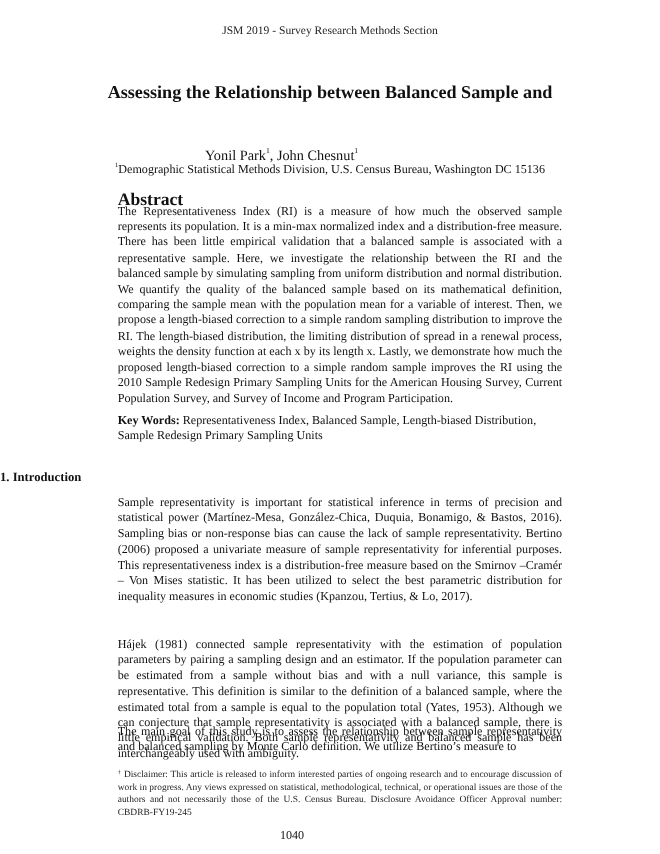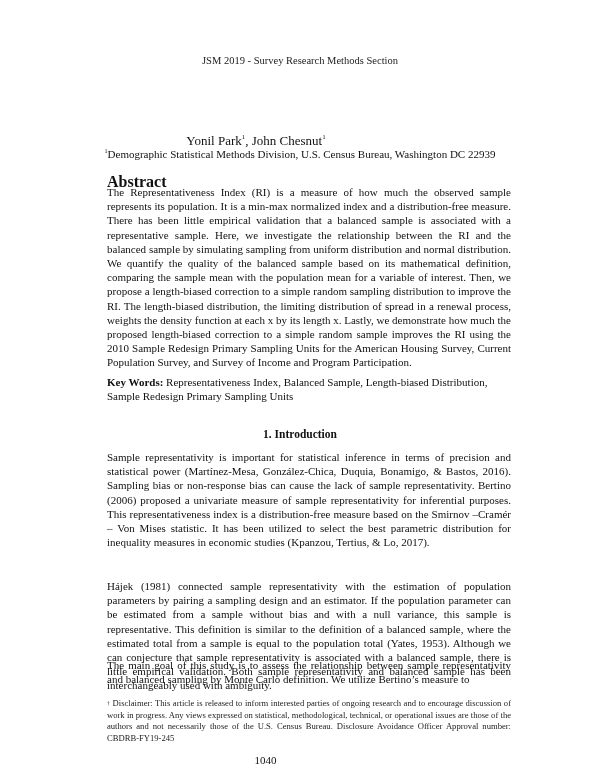--- a/index.html
+++ b/index.html
@@ -6,7 +6,7 @@
   body { width:600px; height:776px; position:relative; overflow:hidden;
          font-family:"Liberation Serif", "DejaVu Serif", serif; color:#111; }
   .running-head { position:absolute; top:23px; left:0; width:600px; text-align:center;
-                  font-size:10.5px; color:#222;margin-top:32px; }
+                  font-size:10.5px; color:#222; }
   .title { position:absolute; top:74px; left:90px; width:420px; text-align:center;
            font-size:16.5px; font-weight:bold; line-height:19px; }
   .title sup { font-size:10px; font-weight:normal; vertical-align:top; position:relative; top:-2px; }

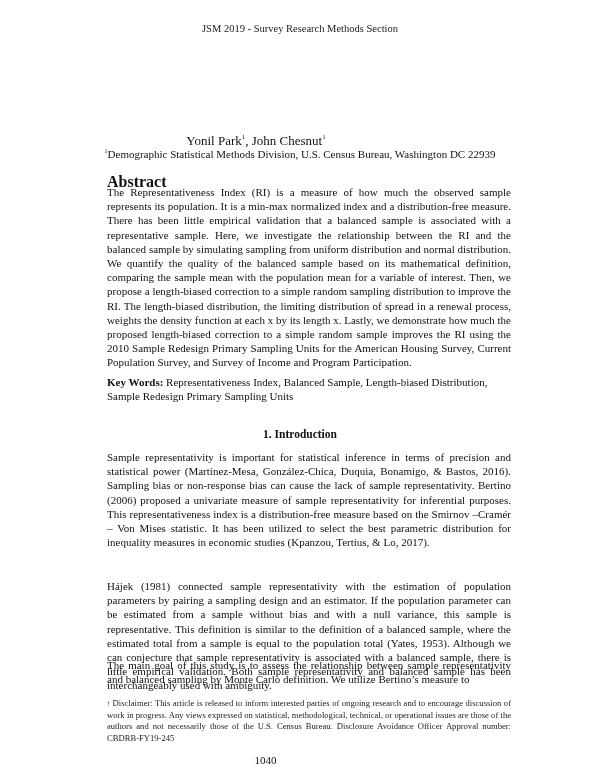--- a/index.html
+++ b/index.html
@@ -34,6 +34,7 @@
 <div class="running-head">JSM 2019 - Survey Research Methods Section</div>
 
 <div class="title">
+  <div>Assessing the Relationship between Balanced Sample and</div>
 </div>
 
 <div class="authors">

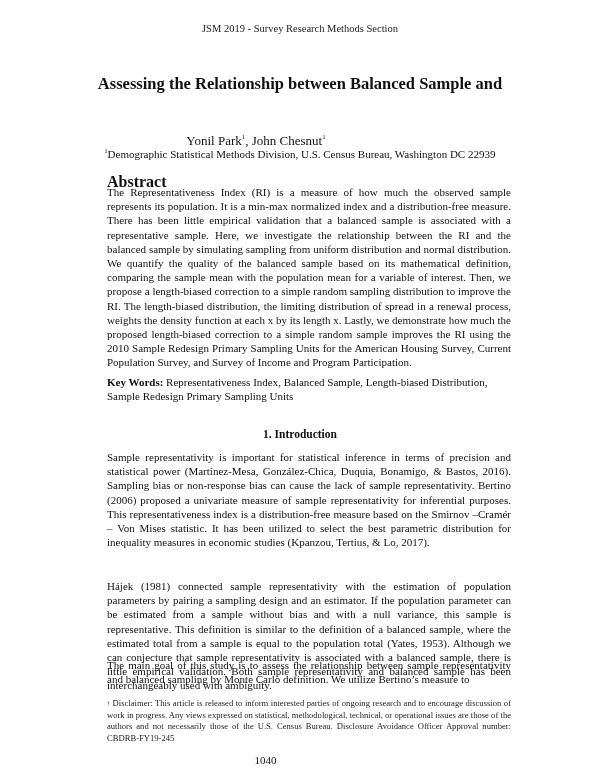--- a/index.html
+++ b/index.html
@@ -42,7 +42,7 @@
 </div>
 
 <div class="affil">
-  <sup>1</sup><span>Demographic Statistical Methods Division, U.S. Census Bureau, Washington DC 22939</span>
+  <sup>1</sup><span>Demographic Statistical Methods Division, U.S. Census Bureau, Washington DC 15136</span>
 </div>
 
 <div class="abstract-head">Abstract</div>

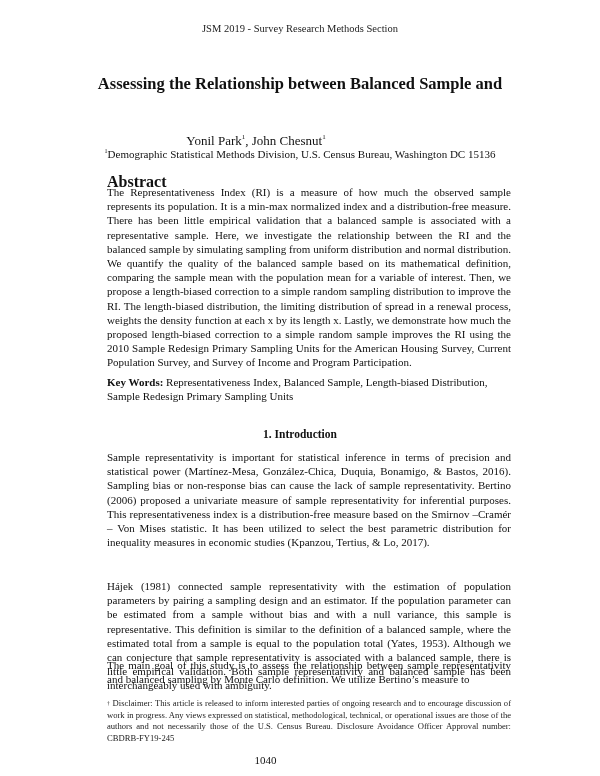--- a/index.html
+++ b/index.html
@@ -19,7 +19,7 @@
   .abstract { top:185px; }
   .keywords { top:375px; text-align:left; }
   .keywords b { font-weight:bold; }
-  .section-head { position:absolute; top:428px; left:0; width:600px; text-align:center; font-size:11.5px; font-weight:bold; }
+  .section-head { position:absolute; top:428px; left:0; width:600px; font-size:11.5px; font-weight:bold; }
   .p1 { top:450px; }
   .p2 { top:579px; }
   .p3 { top:658px; }

